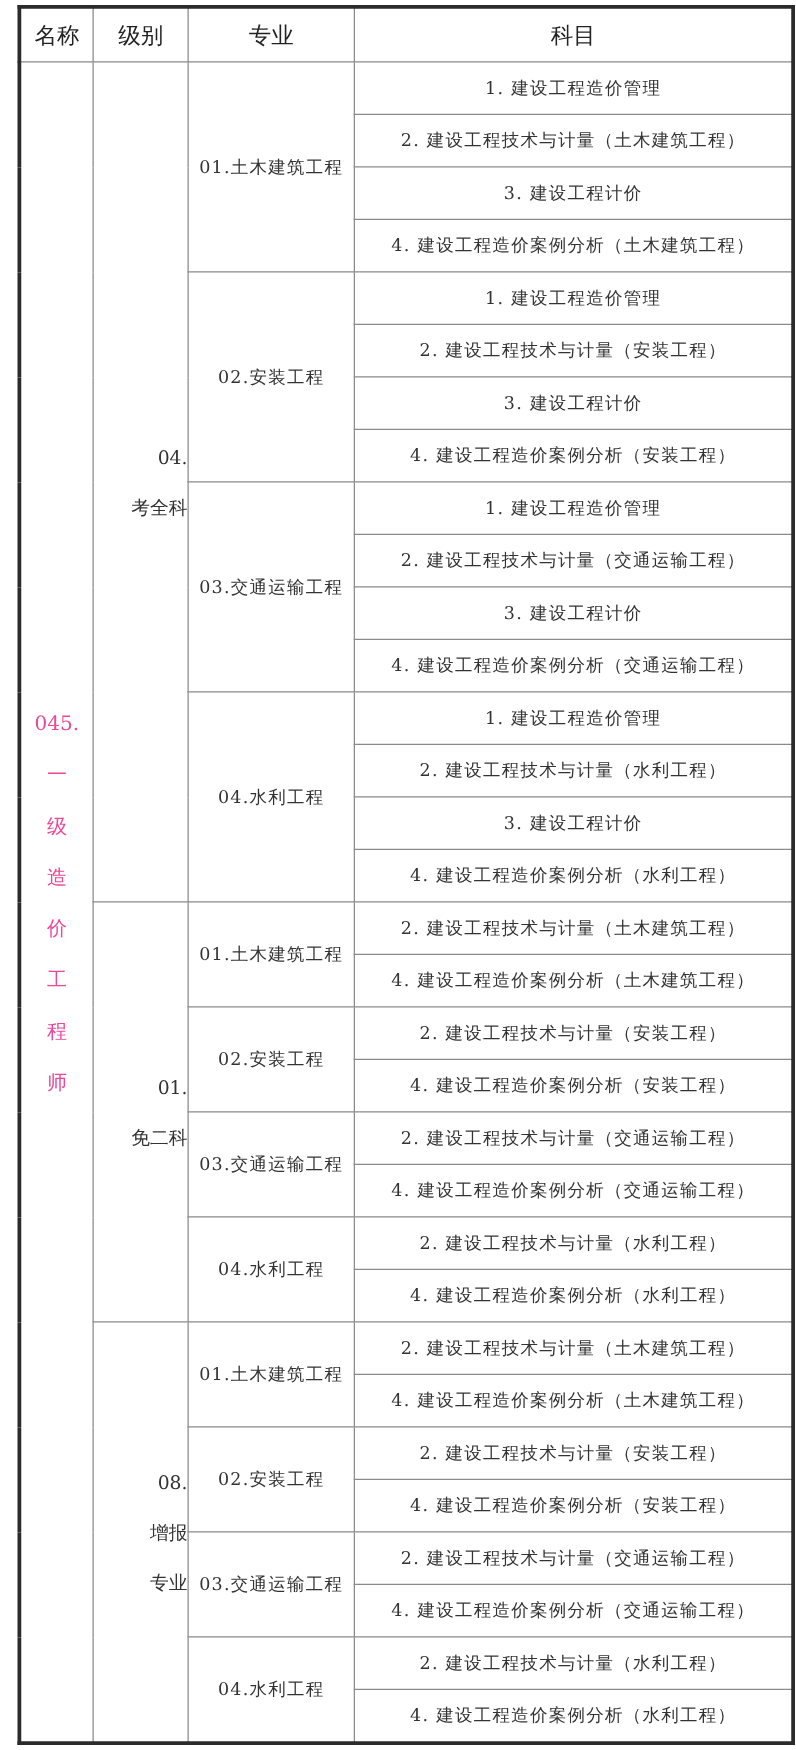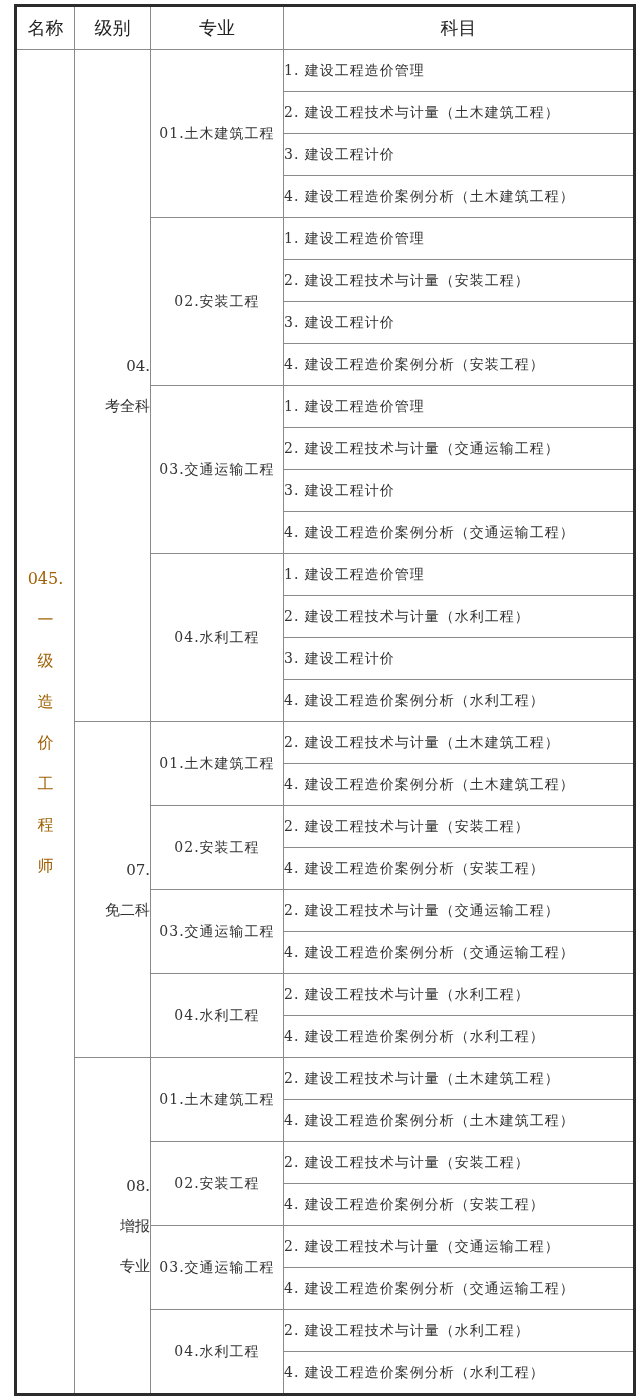--- a/index.html
+++ b/index.html
@@ -27,7 +27,7 @@
   td.subj {
     height:41px;
     font-size:14px;
-    text-align:left;
+    text-align:center;
     padding-left:1px;
     white-space:nowrap;
     color:#333;

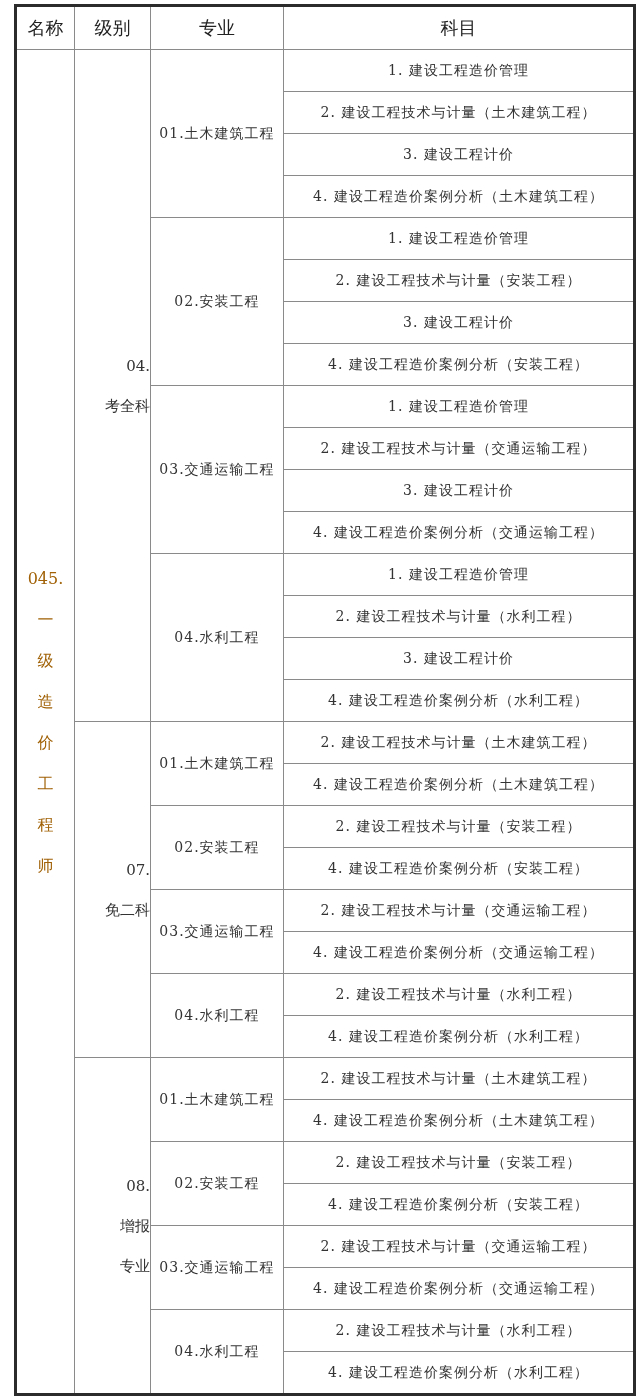--- a/index.html
+++ b/index.html
@@ -52,7 +52,7 @@
     text-align:center;
     vertical-align:middle;
     font-size:16px;
-    color:#a16207;
+    color:#ec4899;
   }
   td.name .ln { display:block; line-height:41px; }
 </style>

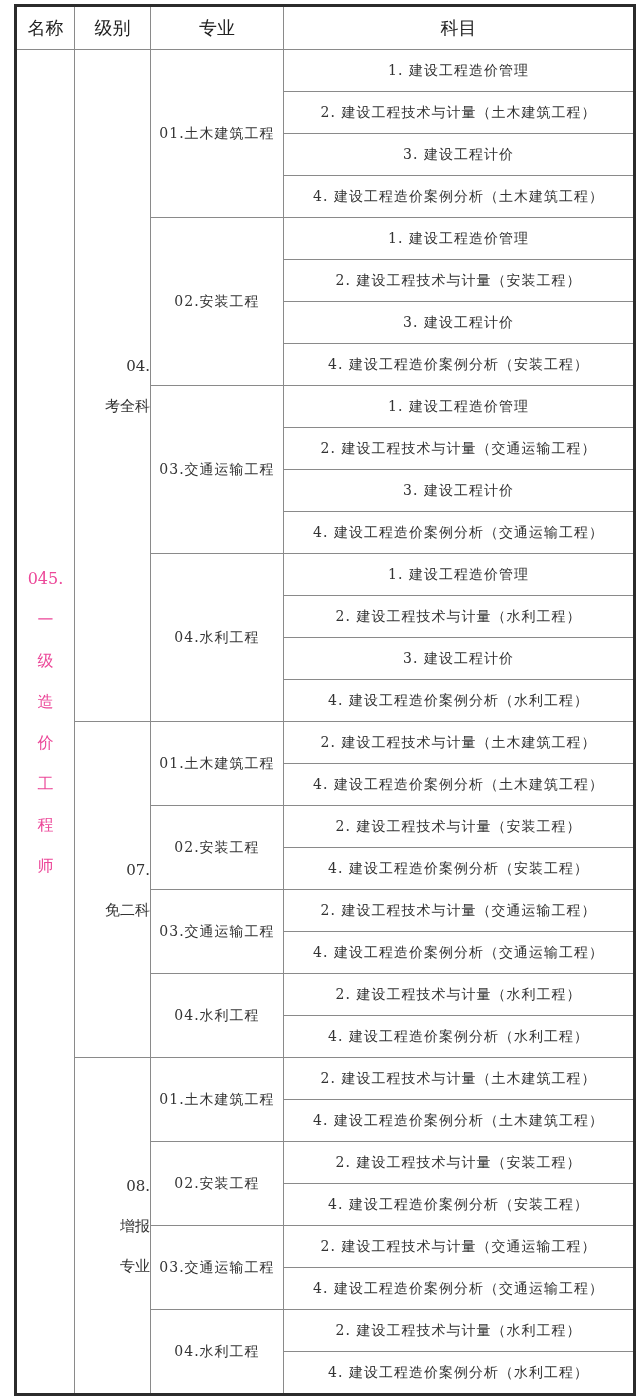--- a/index.html
+++ b/index.html
@@ -143,7 +143,7 @@
       </tr>
       <tr>
         <td class="level" rowspan="8">
-          <span class="ln">07.</span>
+          <span class="ln">01.</span>
           <span class="ln">免二科</span>
         </td>
         <td class="major" rowspan="2">01.土木建筑工程</td>

